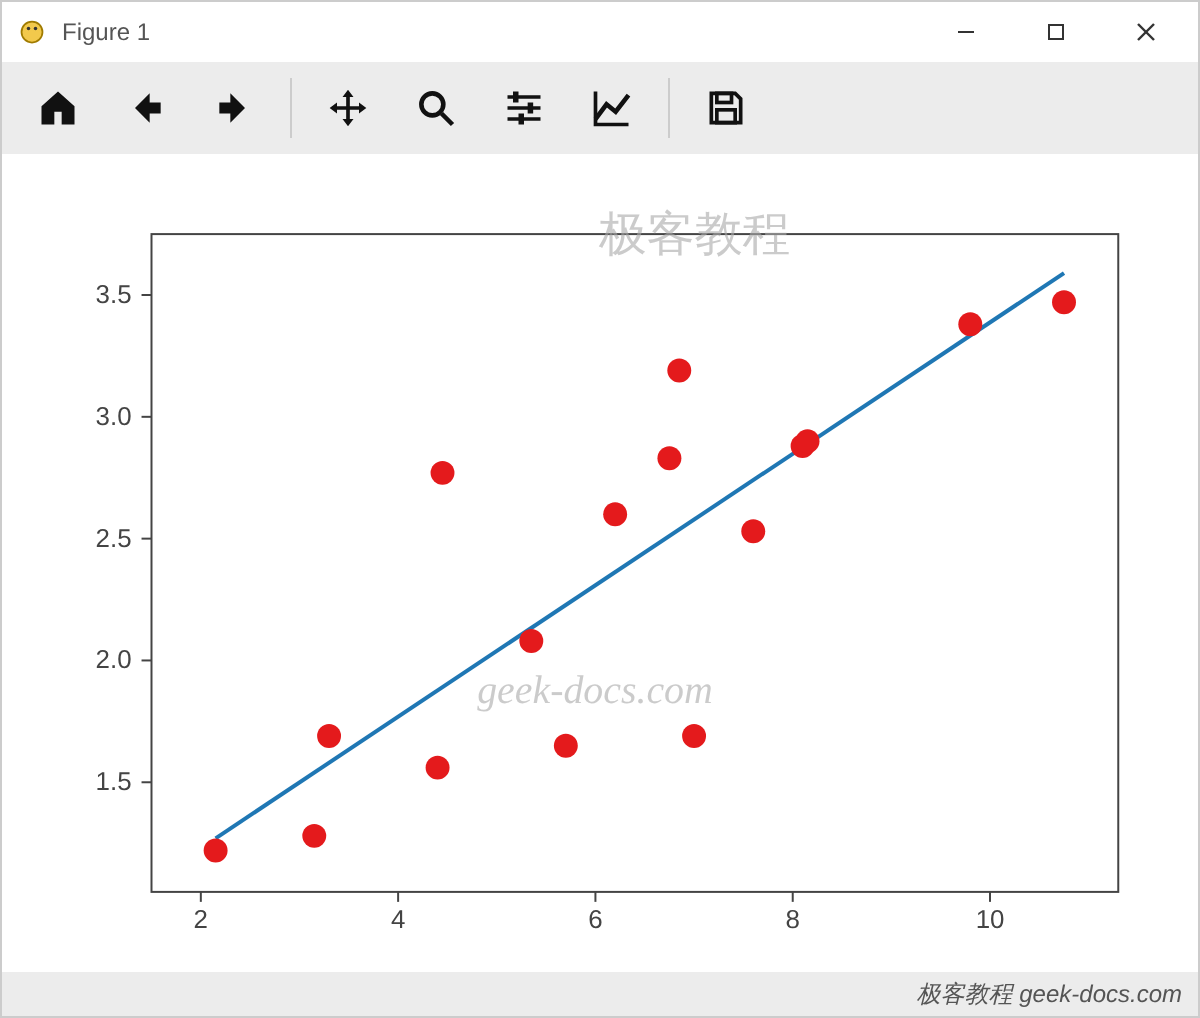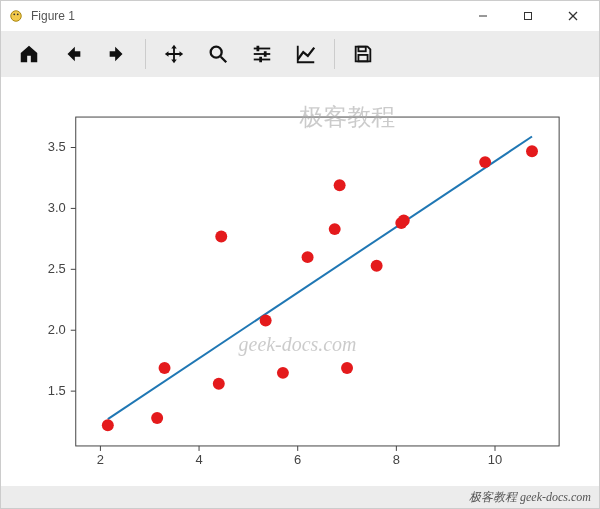--- a/index.html
+++ b/index.html
@@ -90,7 +90,7 @@
     font-size: 12px;
     color: #555;
     font-style: italic;
-    font-family: Liberation Serif, serif;
+    font-family: Liberation Sans, sans-serif;
   }
 </style>
 </head>

